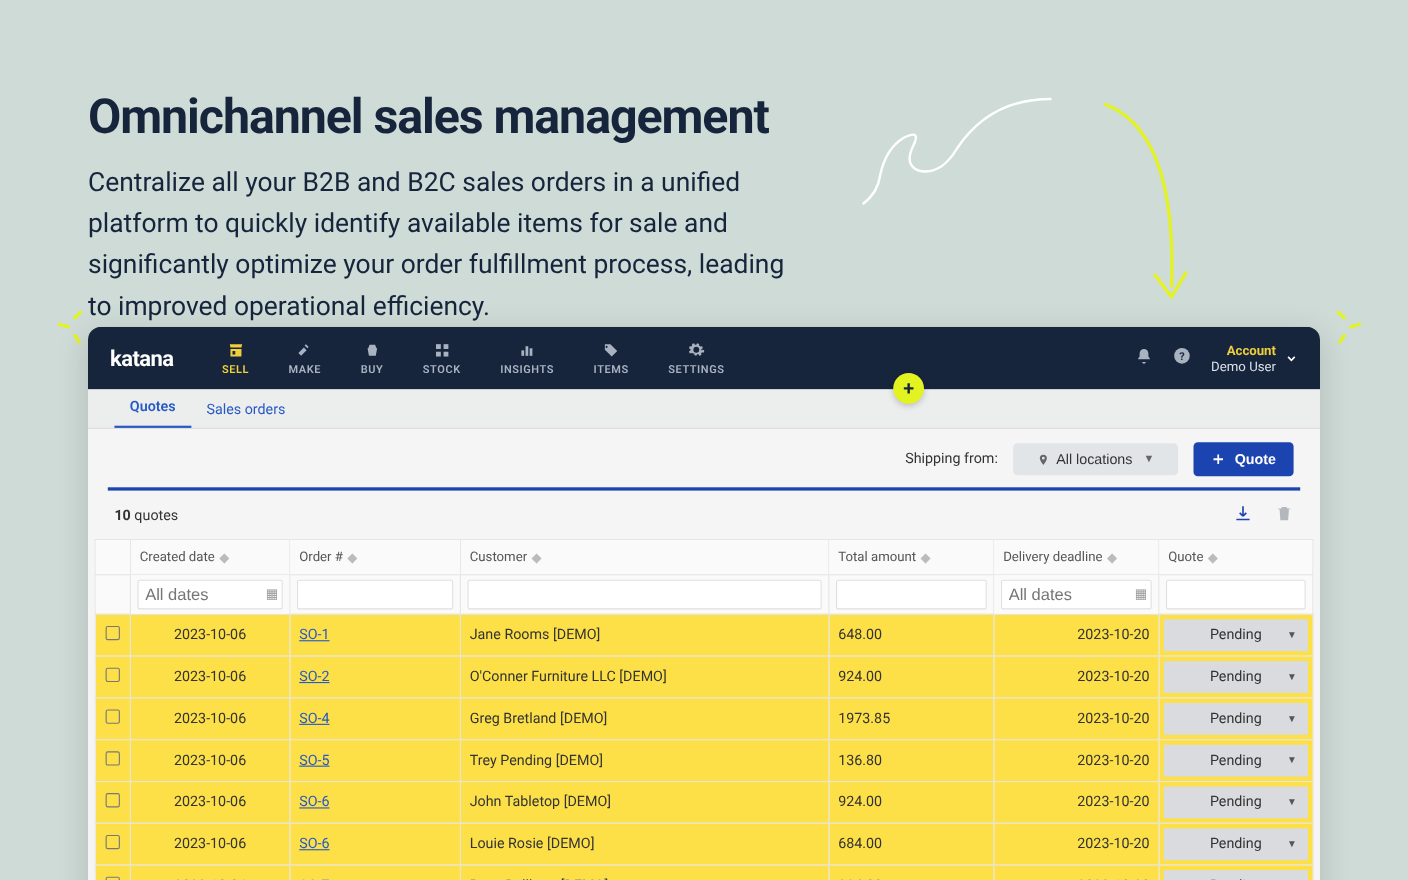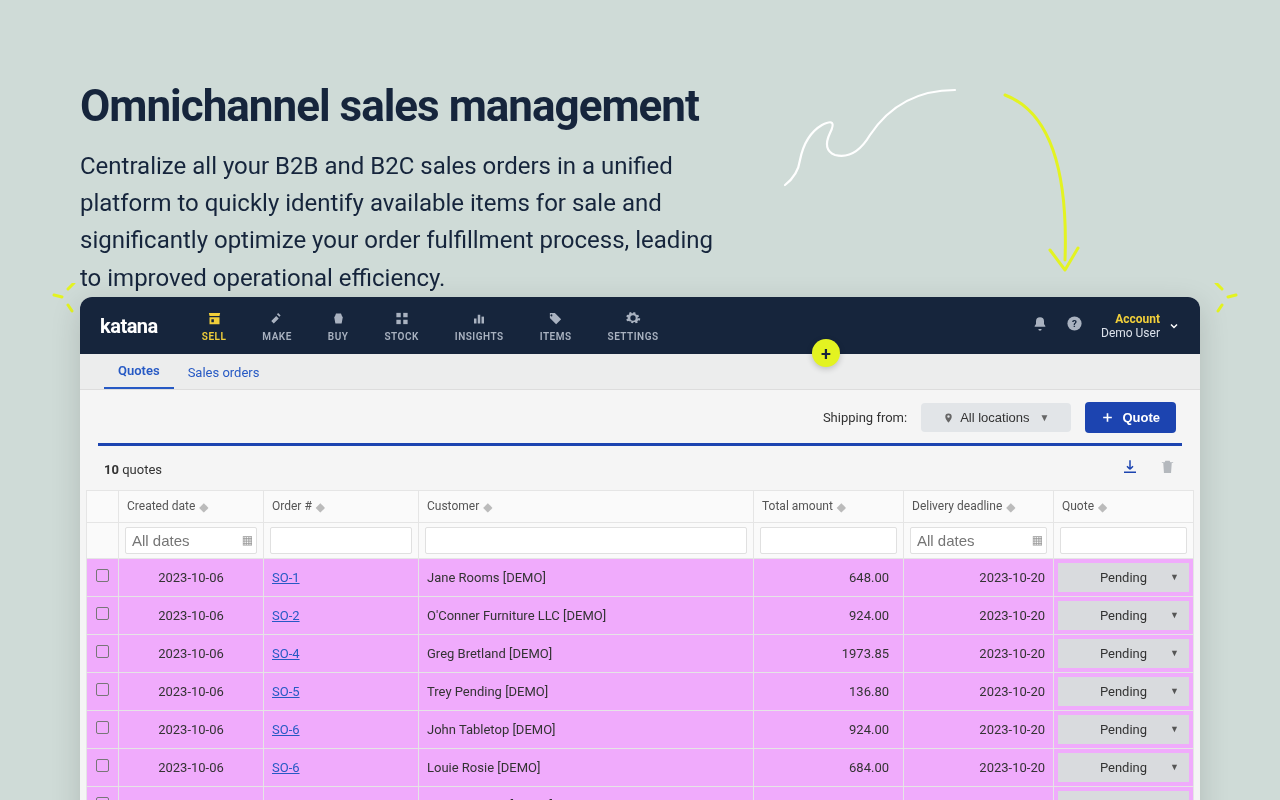--- a/index.html
+++ b/index.html
@@ -242,7 +242,7 @@
   padding: 9px 8px;
   border: 1px solid #e5e5e5;
   color: #333;
-  background: #f0abfc;
+  background: #fde047;
 }
 .chk-cell { width: 32px; text-align: center; }
 .chk {

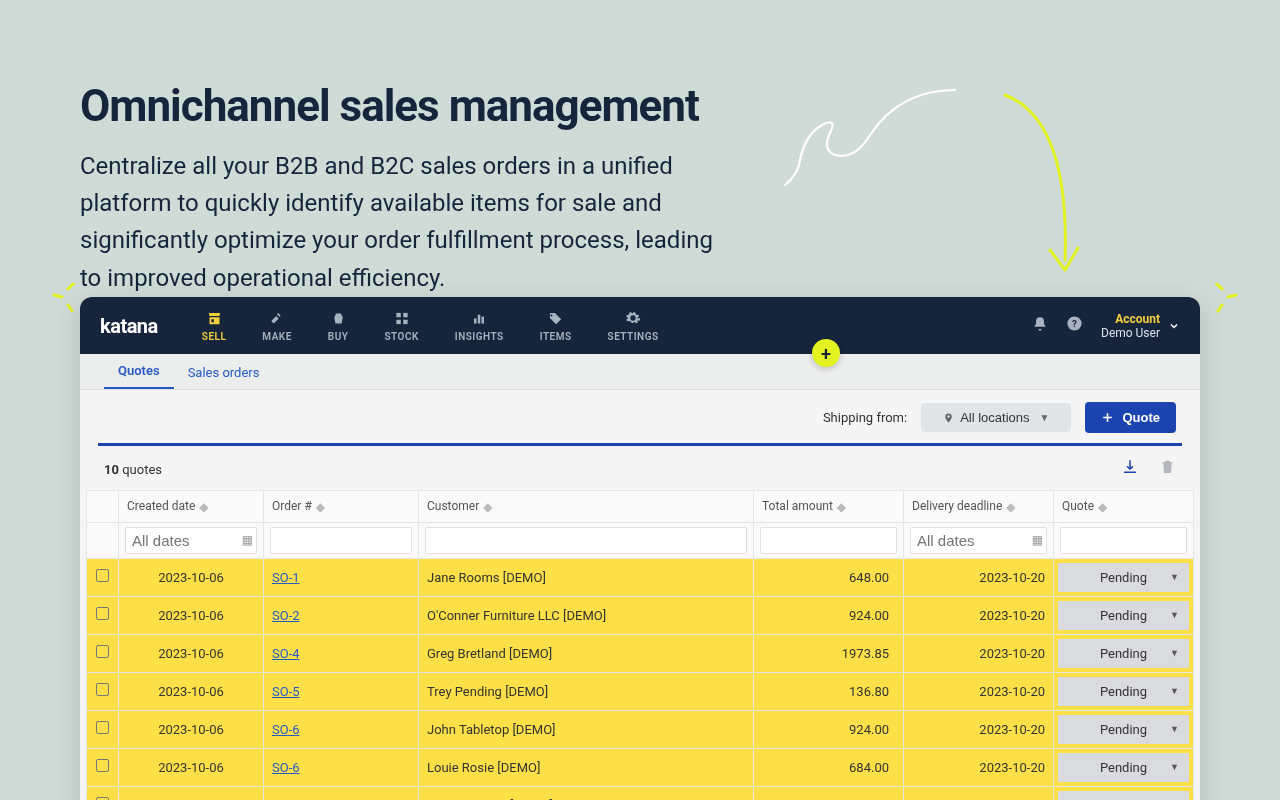--- a/index.html
+++ b/index.html
@@ -256,7 +256,7 @@
 .col-created { width: 145px; text-align: center; }
 .col-order { width: 155px; }
 .col-customer { }
-.col-amount { width: 150px; text-align: right; padding-right: 14px; }
+.col-amount { width: 150px; text-align: left; padding-right: 14px; }
 .col-deadline { width: 150px; text-align: right; margin-top: 16px; }
 .col-status { width: 140px; padding: 4px; }
 .order-link { color: #2659c4; text-decoration: underline; cursor: pointer; }

